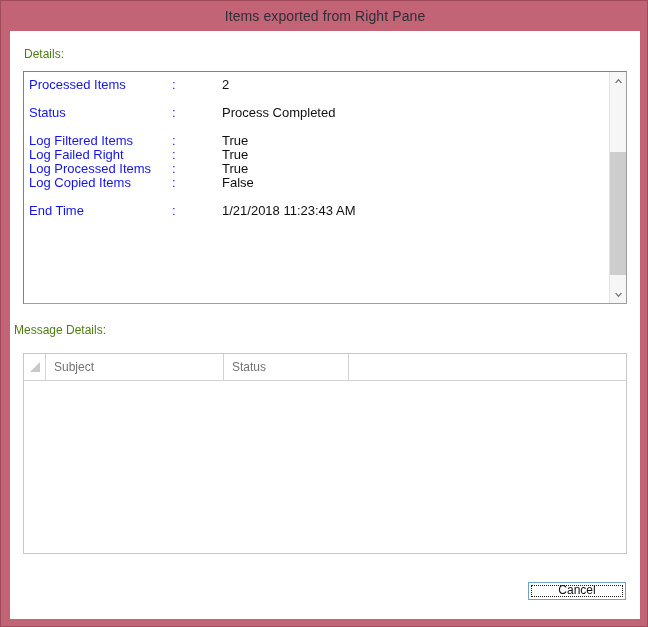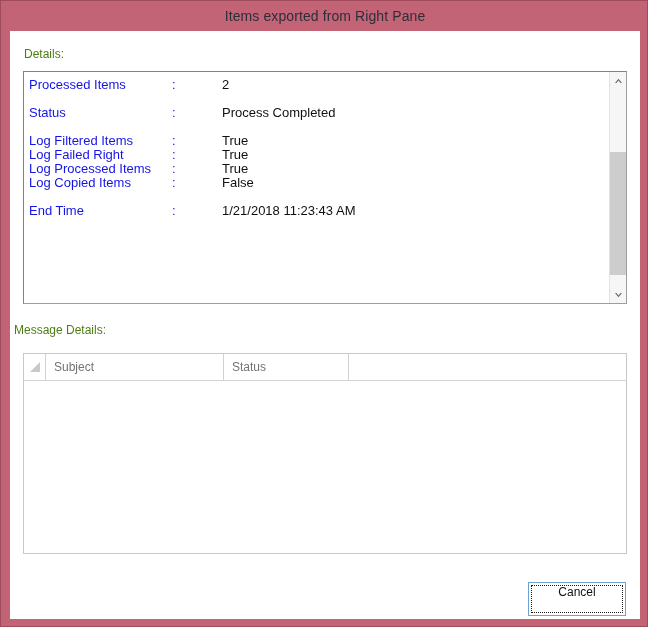--- a/index.html
+++ b/index.html
@@ -200,12 +200,12 @@
     background: #ffffff;
     border: 1px solid #6ea2cf;
     display: flex;
-    align-items: flex-end;
+    align-items: flex-start;
     justify-content: center;
     font-family: "Liberation Sans", sans-serif;
     font-size: 12px;
     color: #101010;
-    padding: 16px;
+    padding: 0;
   }
   #cancel-focus {
     position: absolute;

